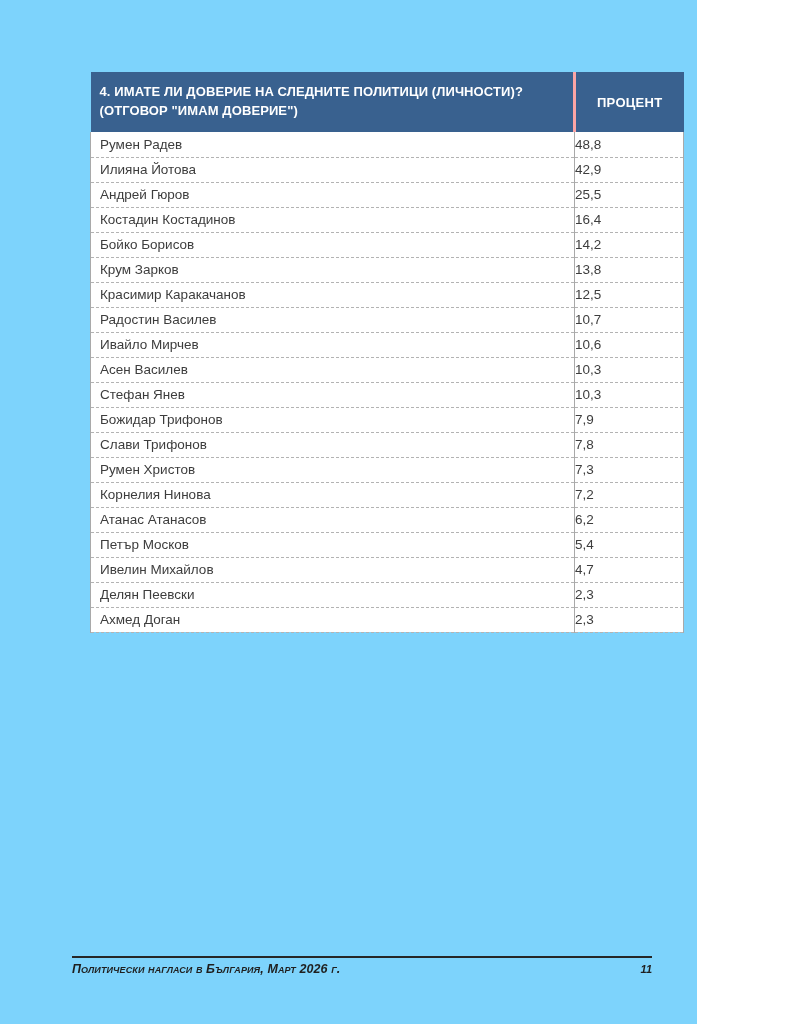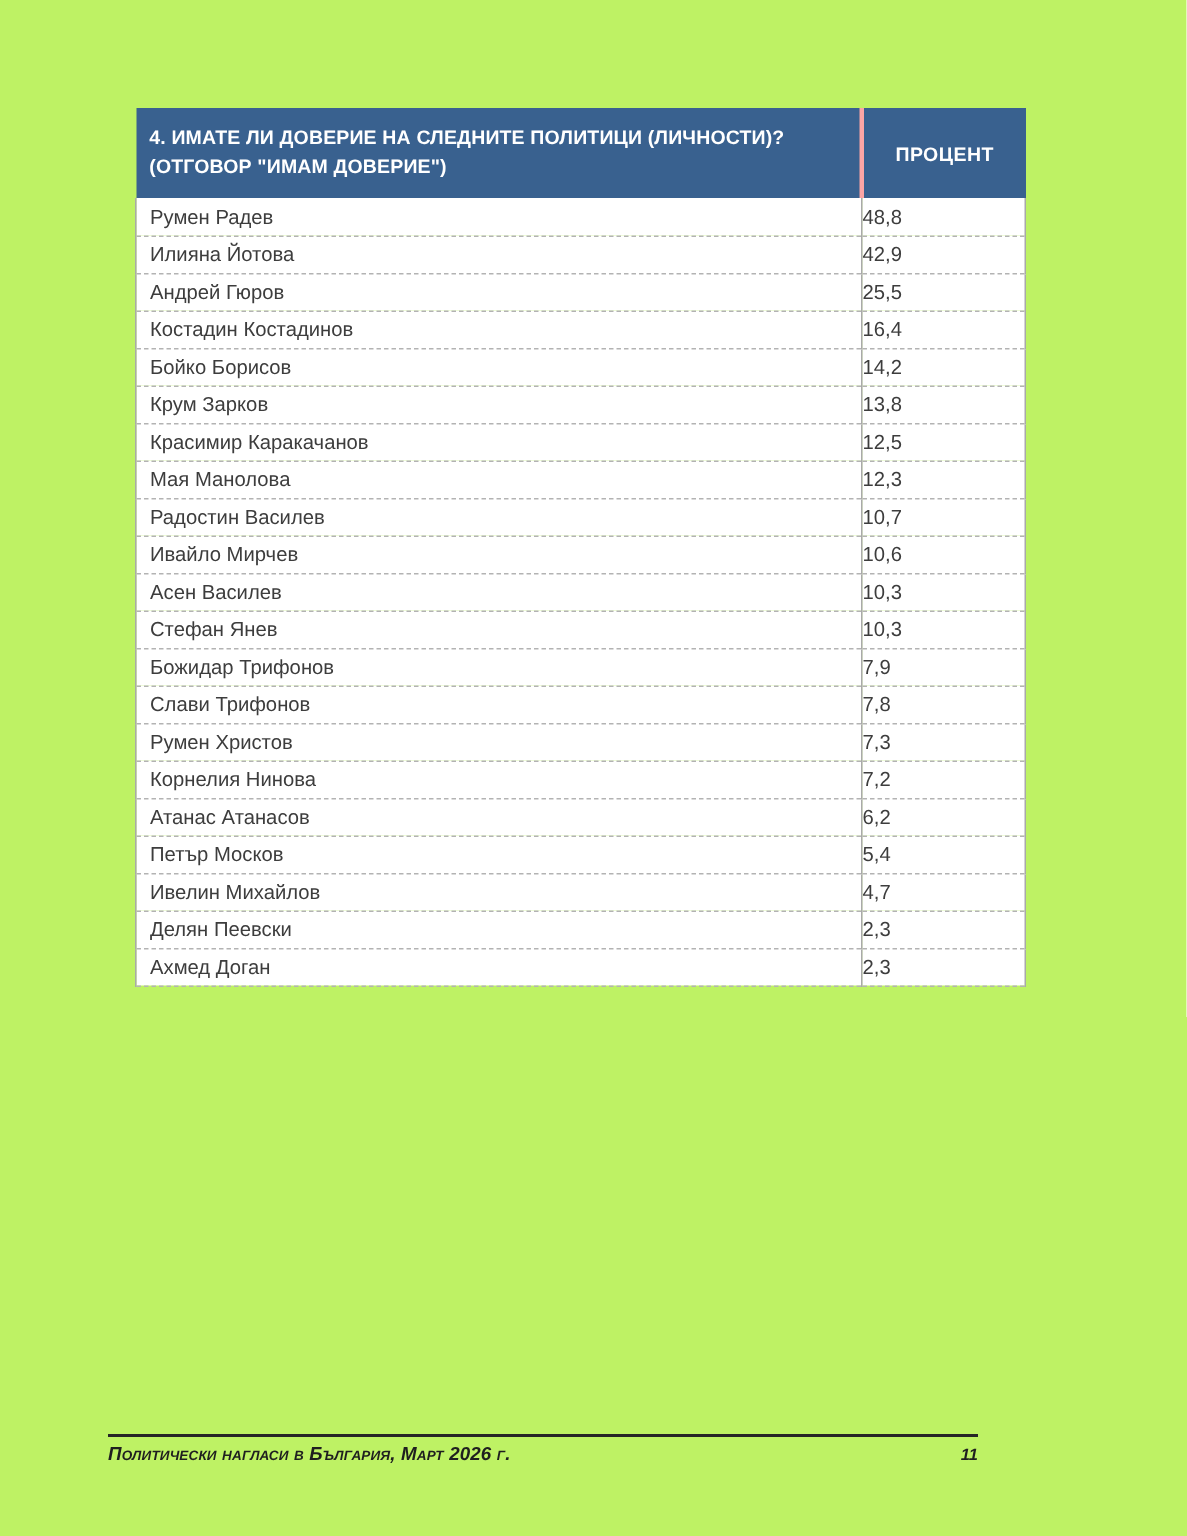--- a/index.html
+++ b/index.html
@@ -12,8 +12,8 @@
   }
   .page {
     position: absolute;
-    width: 791px; height: 1024px;
-    background: #bef264;
+    width: 697px; height: 1024px;
+    background: #7dd3fc;
   }
   .table-wrap {
     position: absolute;

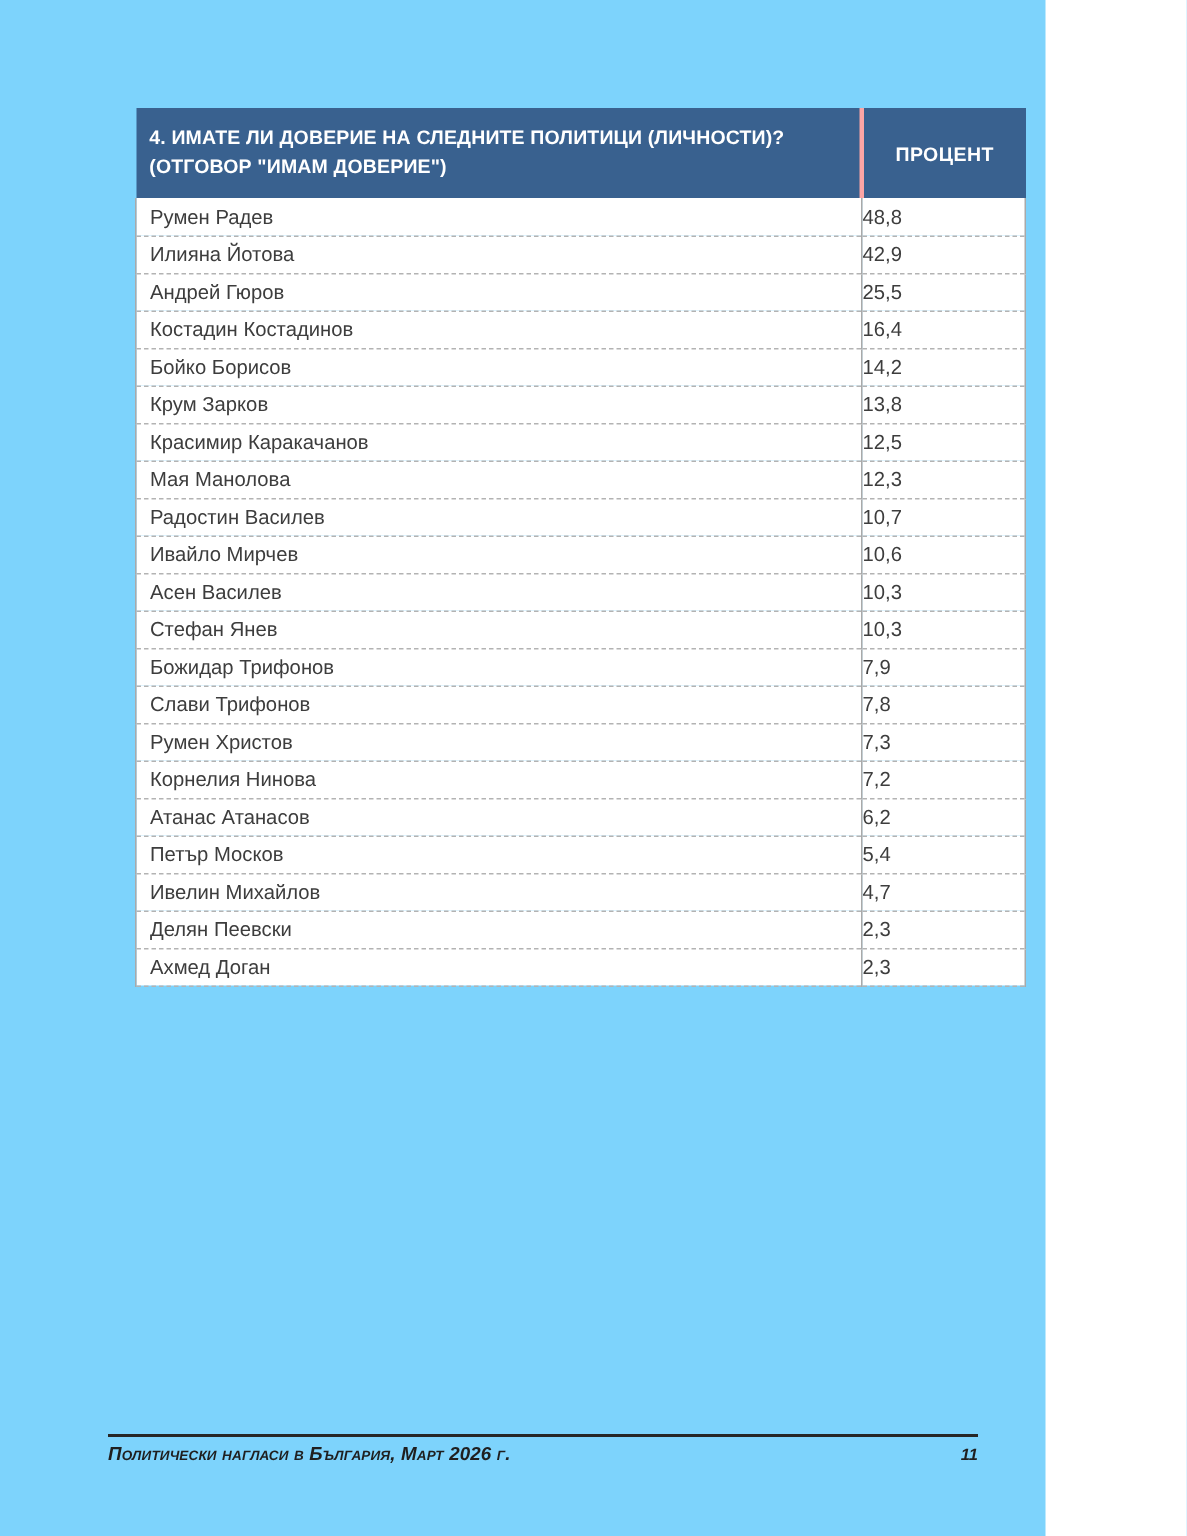--- a/index.html
+++ b/index.html
@@ -150,10 +150,6 @@
     <td class="val">12,5</td>
   </tr>
 
-  <tr>
-    <td class="name">Мая Манолова</td>
-    <td class="val">12,3</td>
-  </tr>
 
   <tr>
     <td class="name">Радостин Василев</td>

